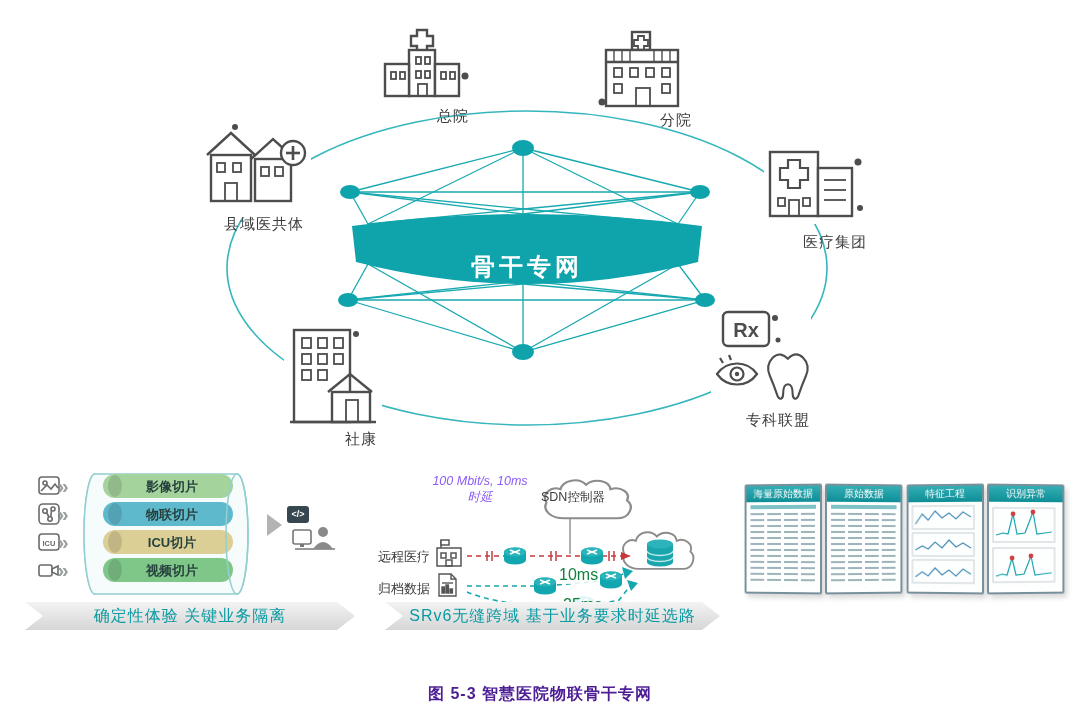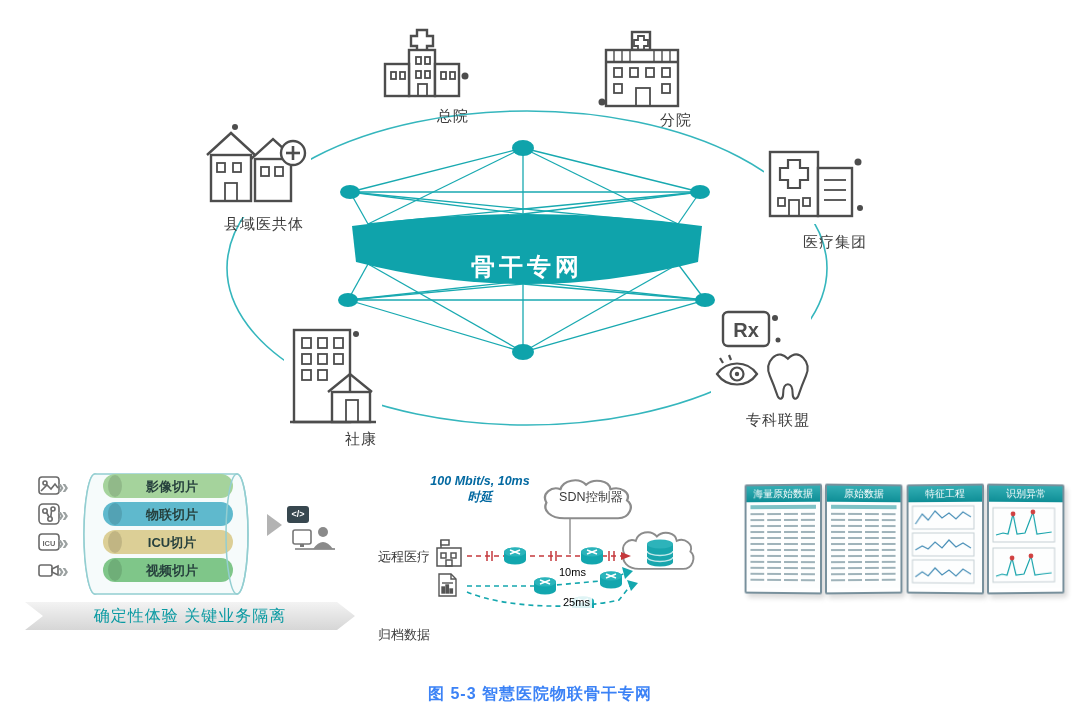--- a/index.html
+++ b/index.html
@@ -33,7 +33,7 @@
   .lat-label{
     position:absolute;font-size:11px;color:#000000;background:rgba(255,255,255,.85);padding:0 2px;font-style:italic;text-align:center;
   }
-  .note{position:absolute;font-size:12.5px;color:#0369a1;font-style:italic;text-align:center;font-weight:bold;}
+  .note{position:absolute;font-size:12.5px;color:#8b5cf6;font-style:italic;text-align:center;}
   .monitor{
     position:absolute;top:16px;width:74px;height:106px;background:#fff;
     border:2px solid #78909c;border-radius:2px;box-shadow:3px 4px 5px rgba(0,0,0,.15);

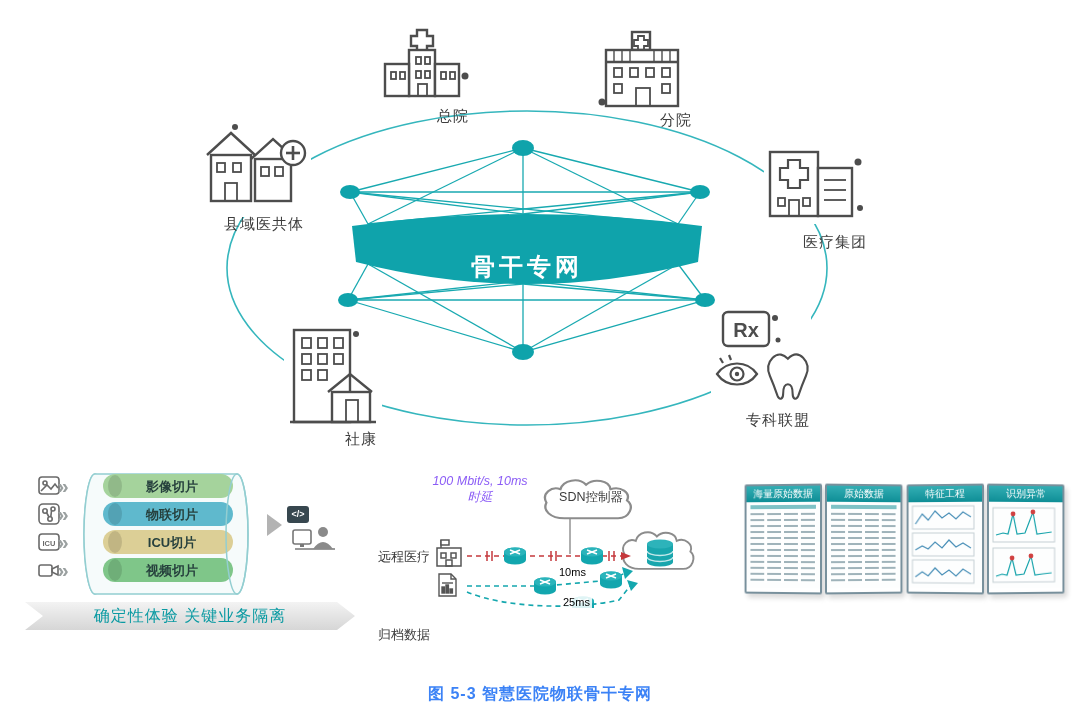--- a/index.html
+++ b/index.html
@@ -391,7 +391,7 @@
 
   <div class="note" style="left:40px;top:6px;width:130px;">100 Mbit/s, 10ms</div>
   <div class="note" style="left:40px;top:21px;width:130px;">时延</div>
-  <div class="abs" style="left:166px;top:21px;width:100px;text-align:center;font-size:12.5px;color:#3a3a3a;">SDN控制器</div>
+  <div class="abs" style="left:166px;top:21px;width:100px;text-align:left;font-size:12.5px;color:#3a3a3a;">SDN控制器</div>
   <div class="abs" style="left:3px;top:80px;font-size:13px;color:#3a3a3a;">远程医疗</div>
   <div class="abs" style="left:3px;top:112px;font-size:13px;color:#3a3a3a;margin-top:46px;">归档数据</div>
   <div class="lat-label" style="left:182px;top:98px;font-style:normal;">10ms</div>

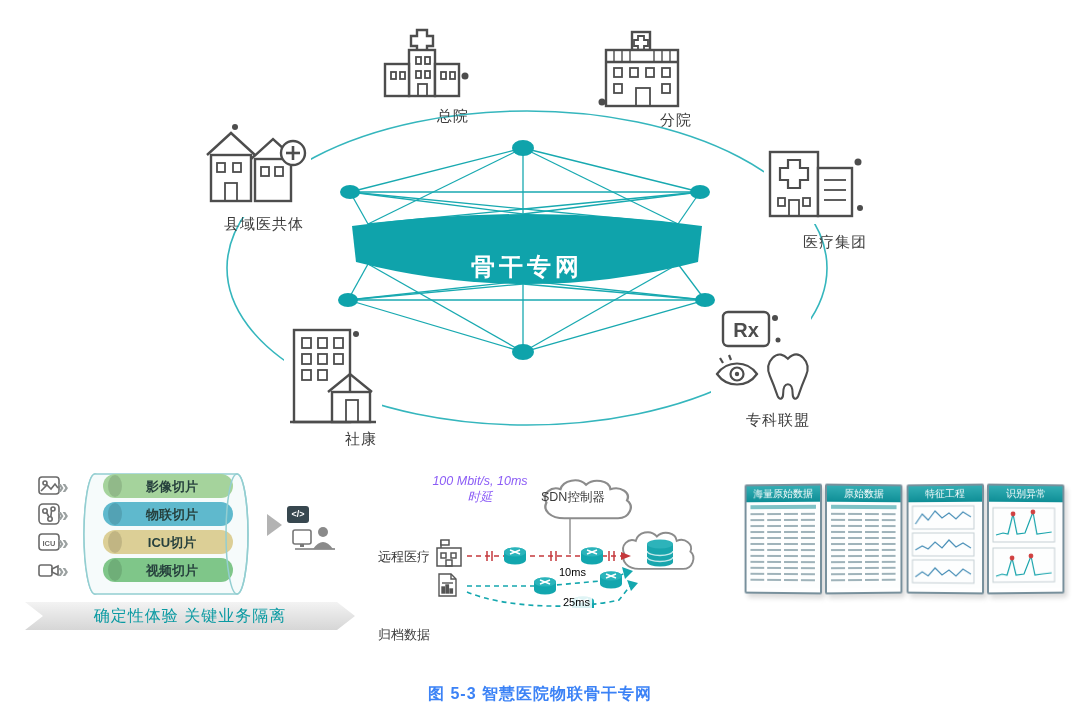--- a/index.html
+++ b/index.html
@@ -31,7 +31,7 @@
     font-size:20px;color:#9aa0a0;text-align:center;font-weight:700;
   }
   .lat-label{
-    position:absolute;font-size:11px;color:#000000;background:rgba(255,255,255,.85);padding:0 2px;font-style:italic;text-align:center;
+    position:absolute;font-size:16px;color:#15803d;background:rgba(255,255,255,.85);padding:0 2px;font-style:italic;text-align:center;
   }
   .note{position:absolute;font-size:12.5px;color:#8b5cf6;font-style:italic;text-align:center;}
   .monitor{

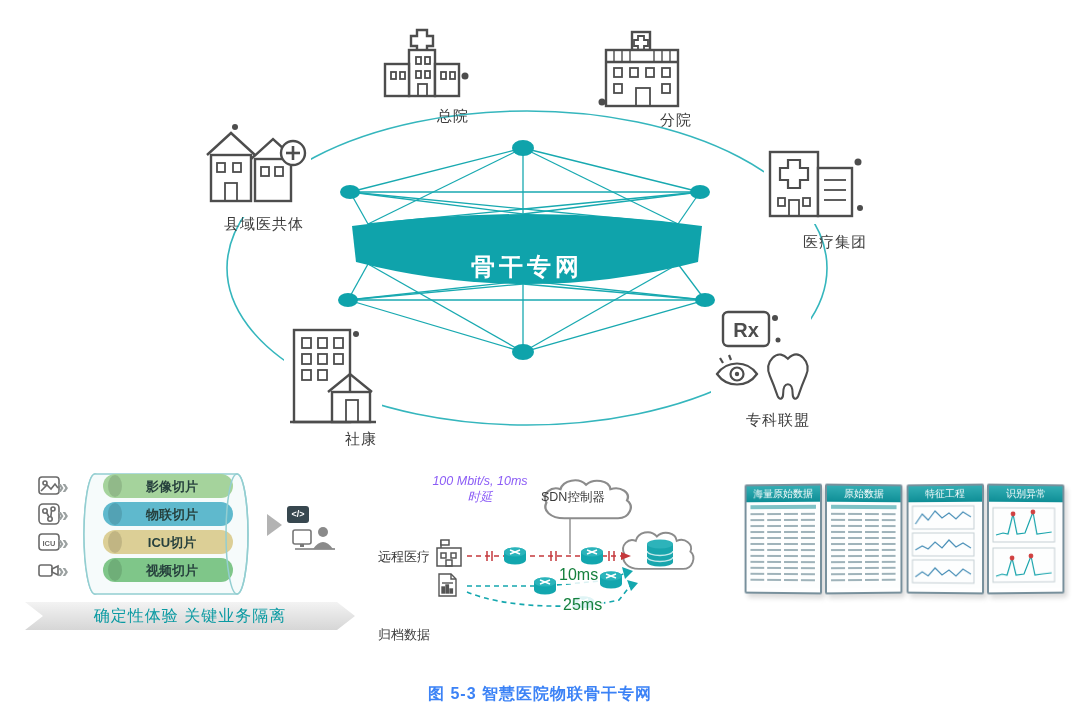--- a/index.html
+++ b/index.html
@@ -393,7 +393,7 @@
   <div class="note" style="left:40px;top:21px;width:130px;">时延</div>
   <div class="abs" style="left:166px;top:21px;width:100px;text-align:left;font-size:12.5px;color:#3a3a3a;">SDN控制器</div>
   <div class="abs" style="left:3px;top:80px;font-size:13px;color:#3a3a3a;">远程医疗</div>
-  <div class="abs" style="left:3px;top:112px;font-size:13px;color:#3a3a3a;margin-top:46px;">归档数据</div>
+  <div class="abs" style="left:3px;top:112px;font-size:13px;color:#3a3a3a;">归档数据</div>
   <div class="lat-label" style="left:182px;top:98px;font-style:normal;">10ms</div>
   <div class="lat-label" style="left:186px;top:128px;font-style:normal;">25ms</div>
 

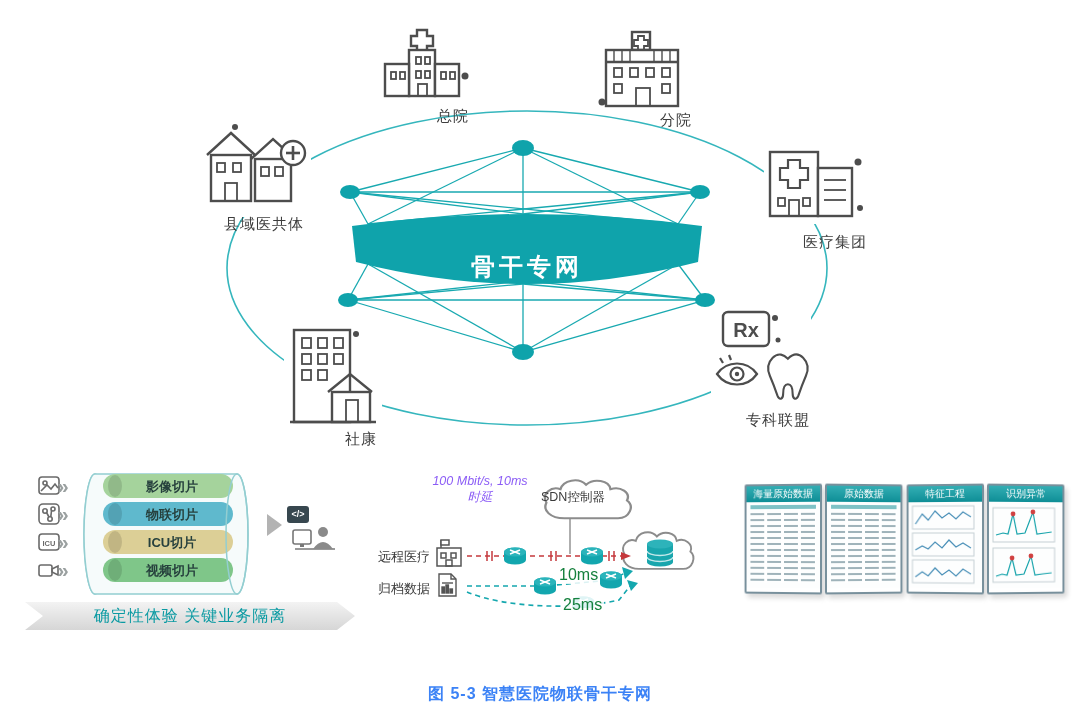--- a/index.html
+++ b/index.html
@@ -397,6 +397,7 @@
   <div class="lat-label" style="left:182px;top:98px;font-style:normal;">10ms</div>
   <div class="lat-label" style="left:186px;top:128px;font-style:normal;">25ms</div>
 
+  <div class="banner">SRv6无缝跨域 基于业务要求时延选路</div>
 </div>
 
 <div class="panel" style="left:740px;width:325px;">

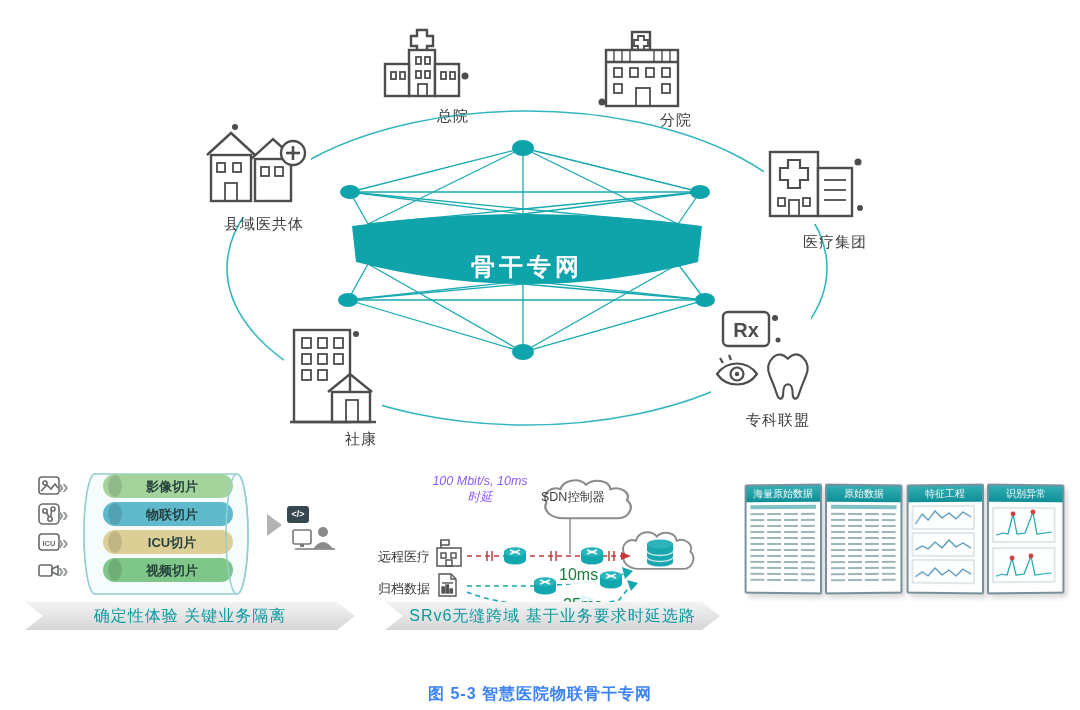--- a/index.html
+++ b/index.html
@@ -62,7 +62,7 @@
   }
   .caption{
     position:absolute;left:0;top:684px;width:1080px;text-align:center;
-    font-size:16px;font-weight:600;color:#3b82f6;letter-spacing:1px;
+    font-size:16px;font-weight:600;color:#4c1d95;letter-spacing:1px;
   }
 </style>
 </head>

